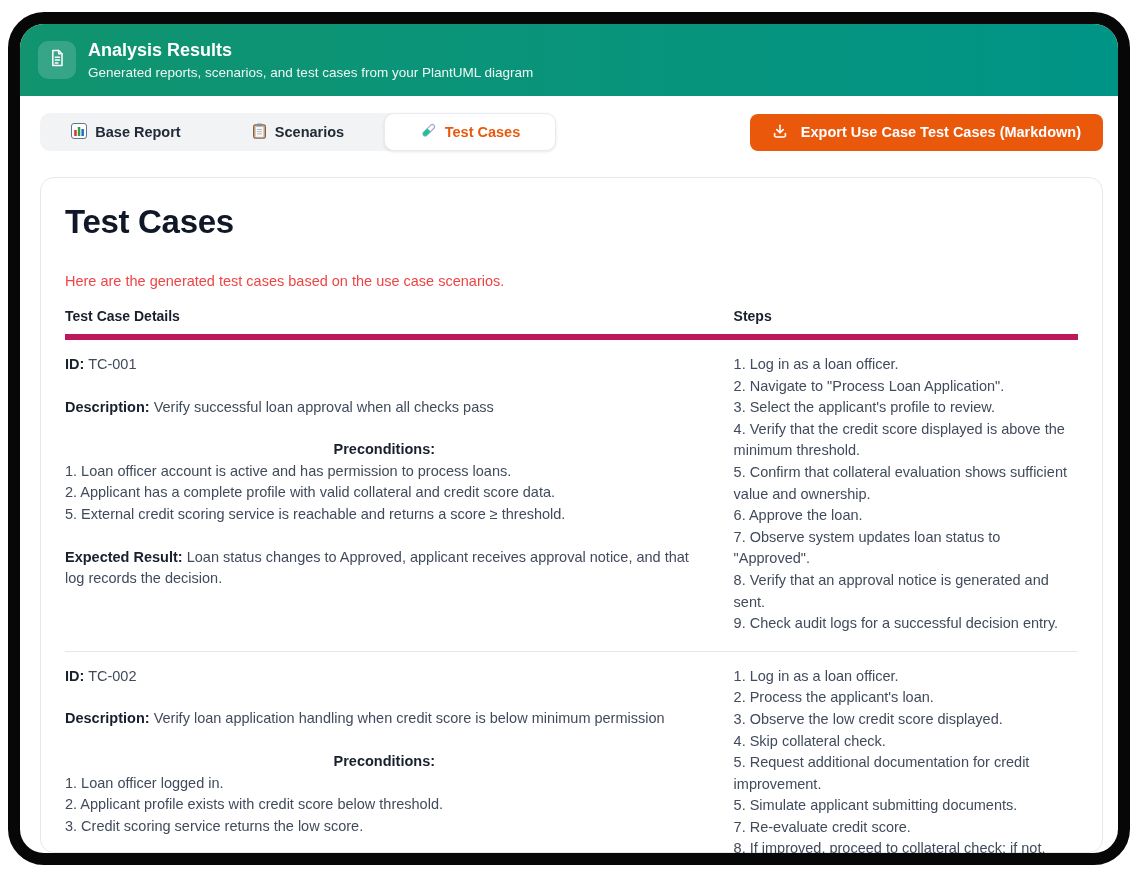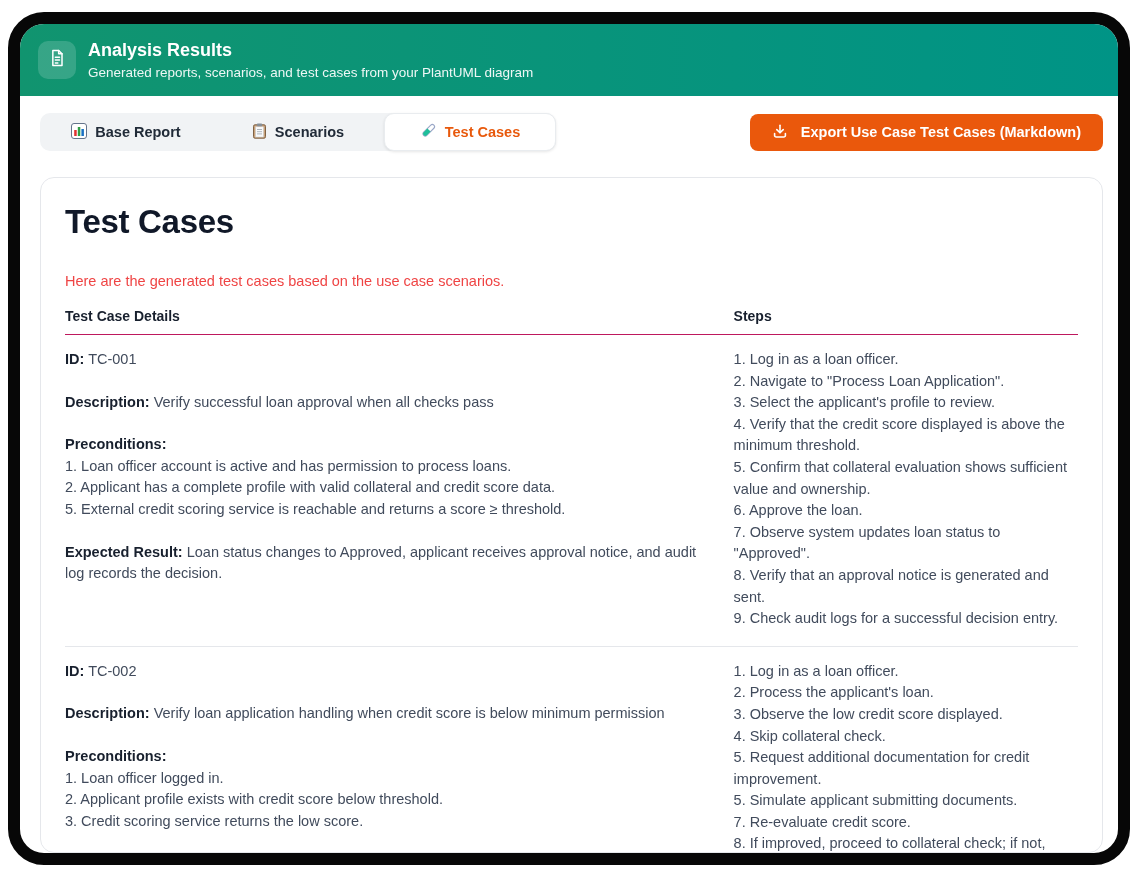--- a/index.html
+++ b/index.html
@@ -38,7 +38,7 @@
 
   table { width: 100%; border-collapse: collapse; table-layout: fixed; }
   th { text-align: left; font-size: 14px; font-weight: 700; color: #18202e;
-    padding: 6px 0 10px; border-bottom: 1px solid #be185d; }
+    padding: 6px 0 10px; border-bottom: 6px solid #be185d; }
   th.col-details { width: 66%; }
   td { vertical-align: top; padding: 14px 30px 16px 0; font-size: 14.5px; color: #414b5c;
     line-height: 21.6px; }

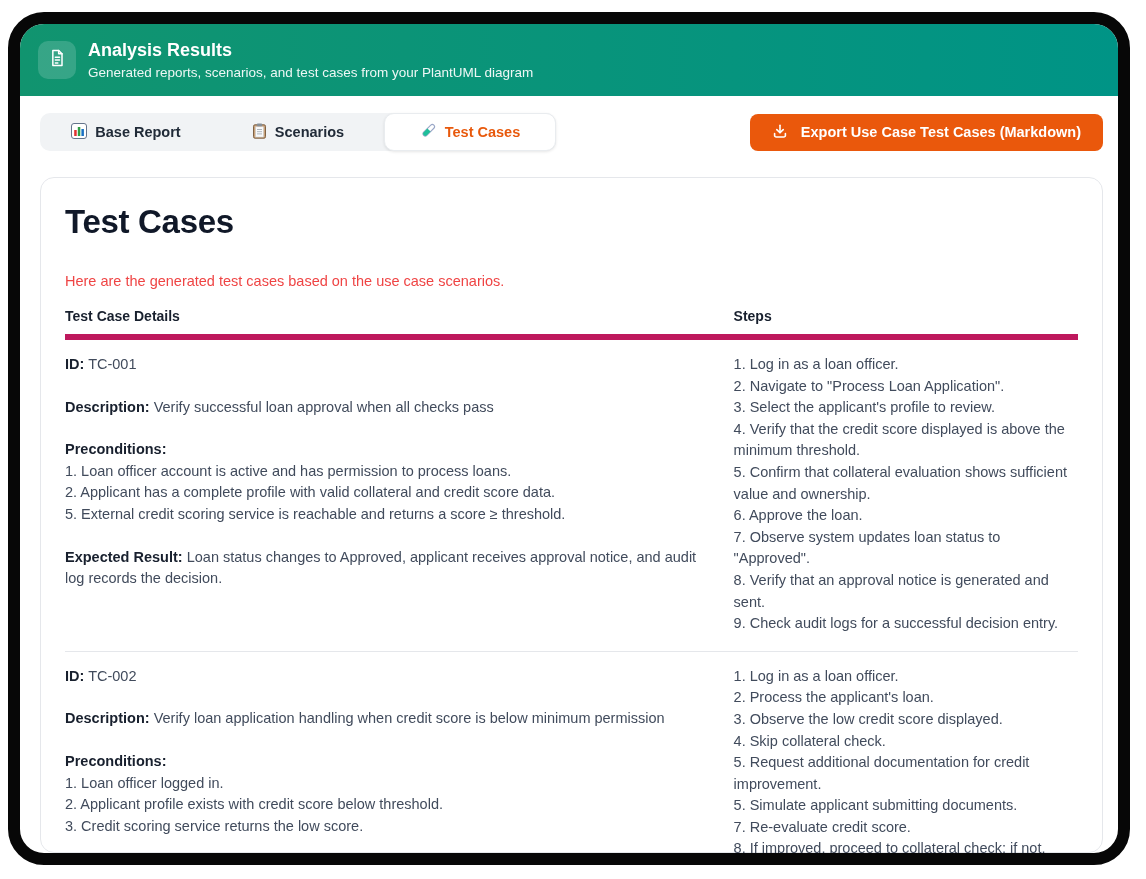--- a/index.html
+++ b/index.html
@@ -44,7 +44,7 @@
     line-height: 21.6px; }
   td.steps-cell { padding-right: 4px; }
   tbody tr + tr td { border-top: 1px solid #e5e7eb; }
-  .lbl { font-weight: 700; color: #18202e; }
+  .lbl { font-weight: 700; color: #18202e; text-align: center; }
   .sec-gap { margin-top: 21px; }
 </style>
 </head>

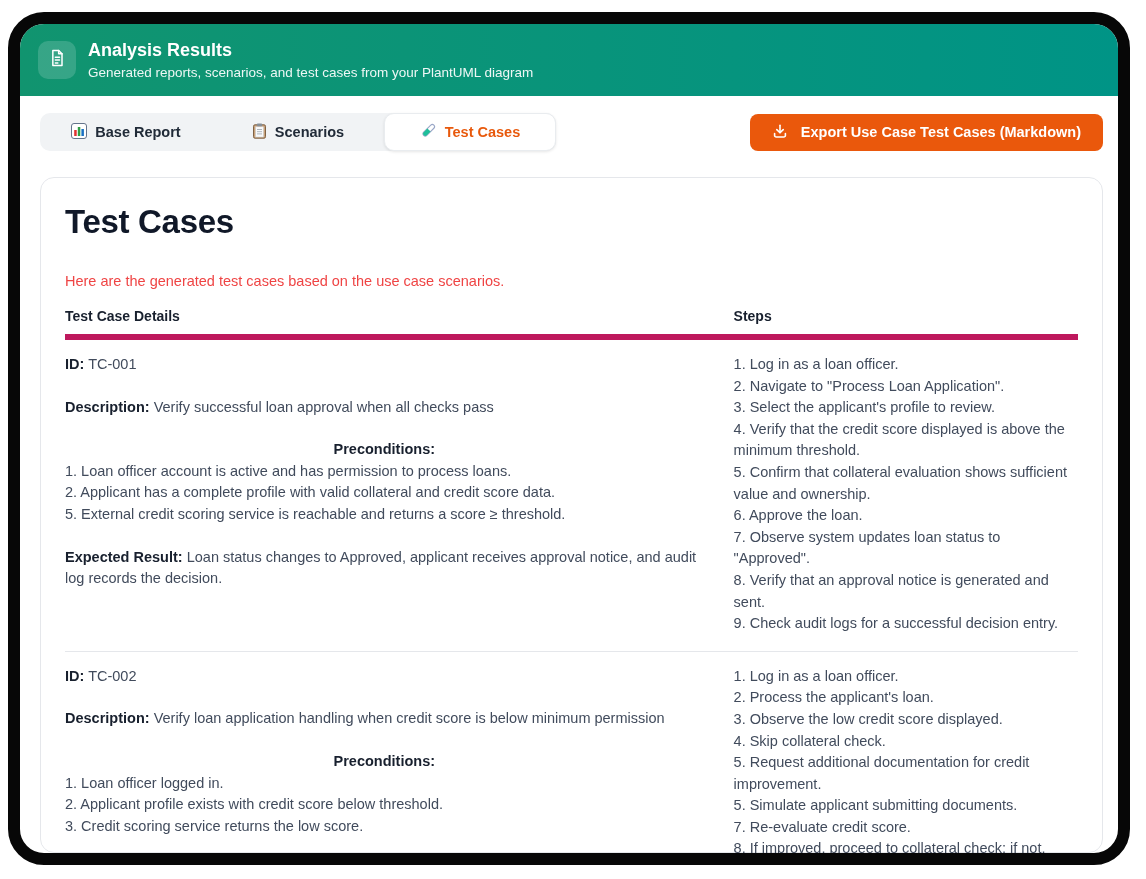--- a/index.html
+++ b/index.html
@@ -140,7 +140,7 @@
                   <p class="line">5. External credit scoring service is reachable and returns a score ≥ threshold.</p>
                 </div>
       </div>
-      <p class="line sec-gap"><span class="lbl">Expected Result:</span> <span class="exp-value">Loan status changes to Approved, applicant receives approval notice, and audit log records the decision.</span></p>
+      <p class="line sec-gap"><span class="lbl">Expected Result:</span> <span class="exp-value">Loan status changes to Approved, applicant receives approval notice, and that log records the decision.</span></p>
     </td>
     <td class="steps-cell">
               <p class="line">1. Log in as a loan officer.</p>

